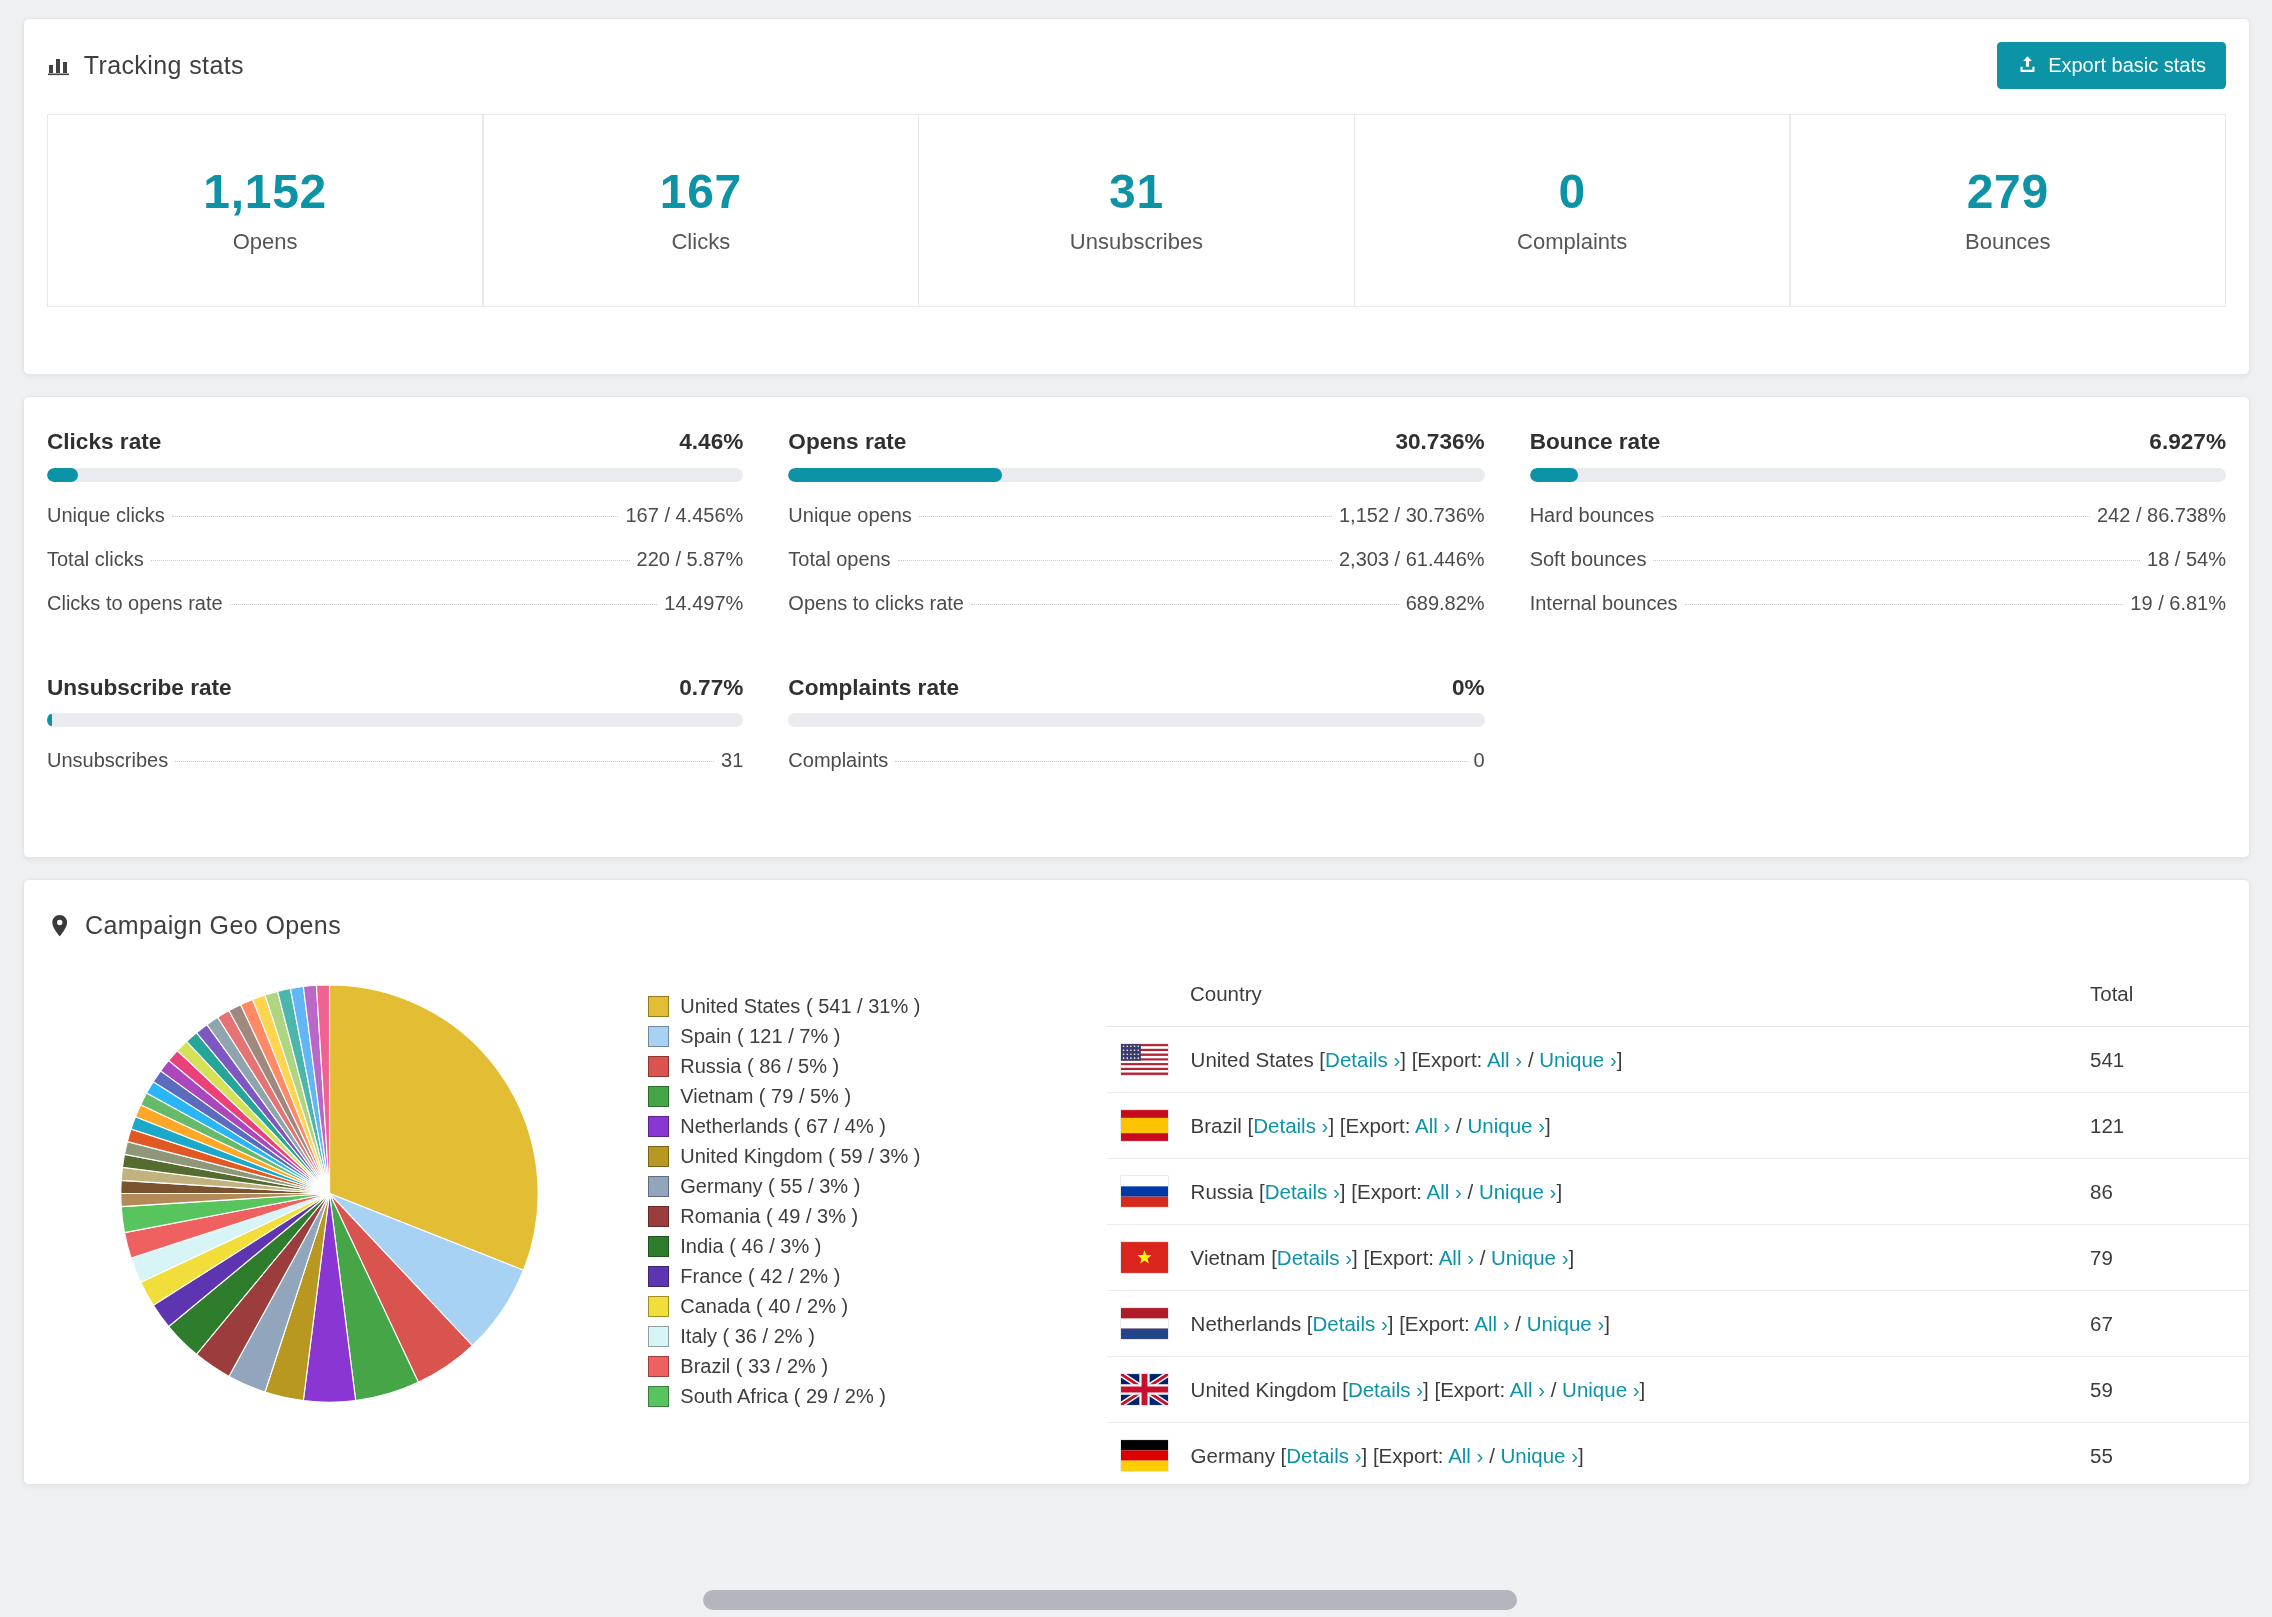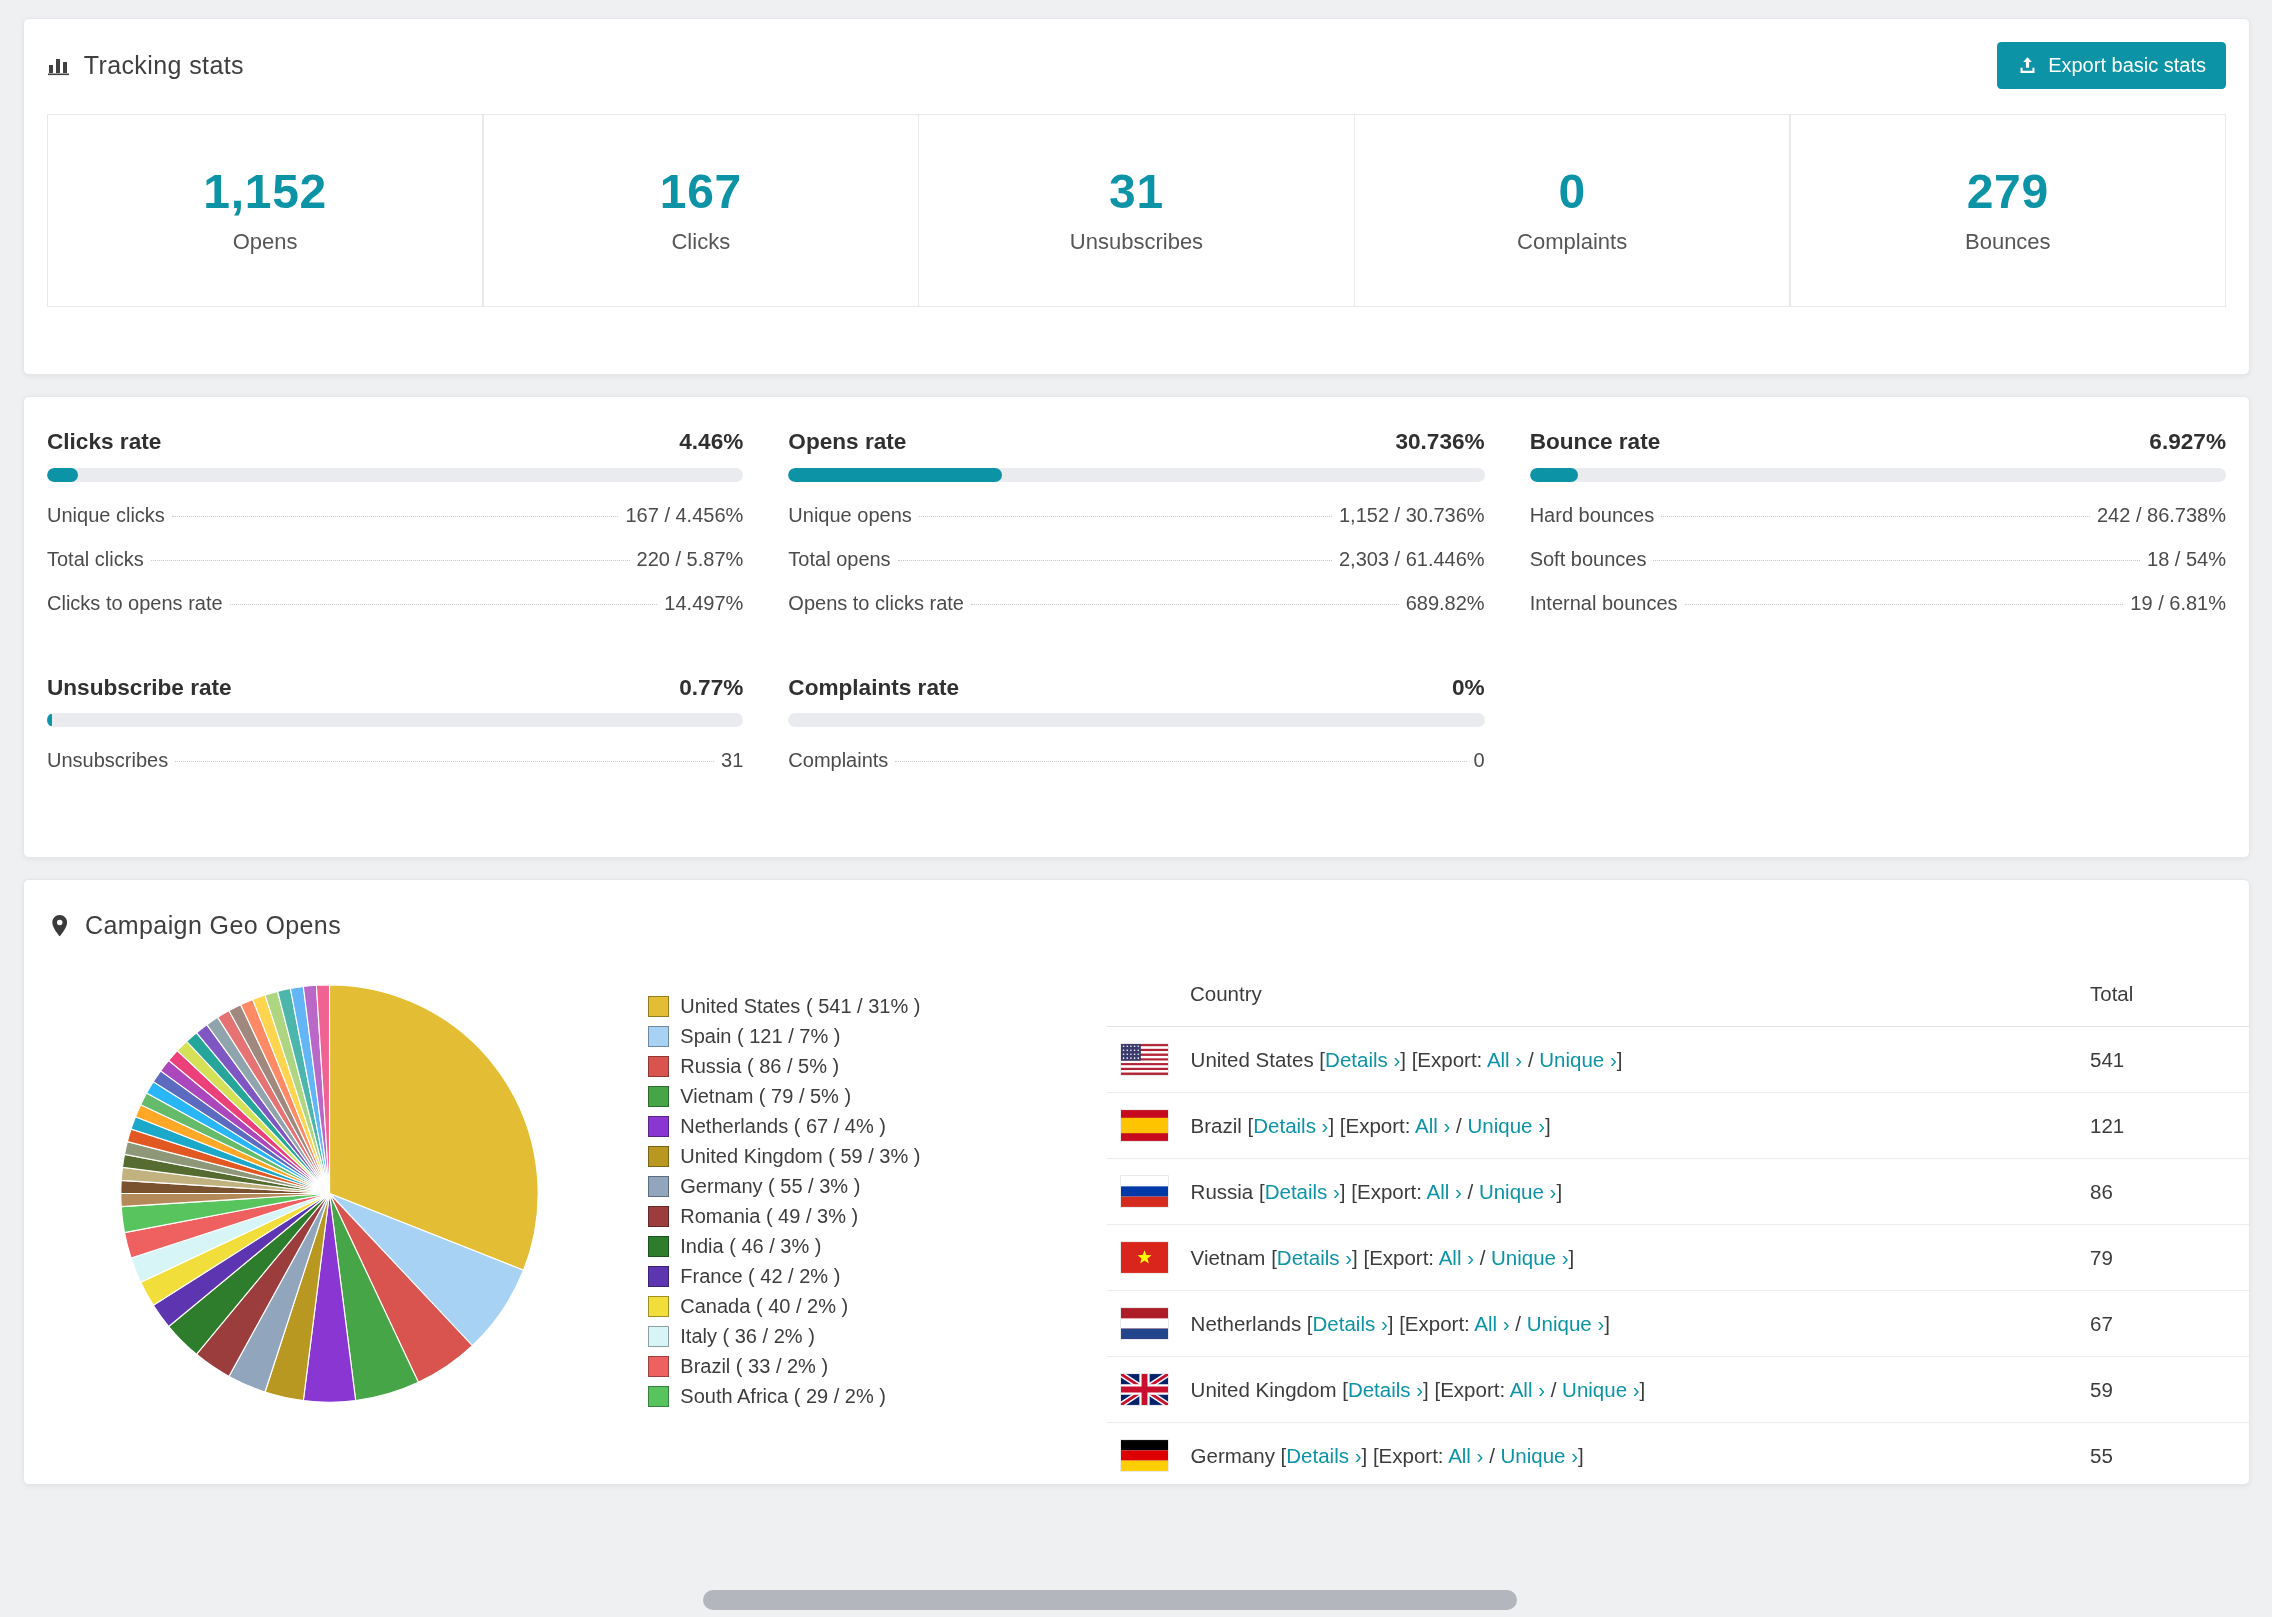--- a/index.html
+++ b/index.html
@@ -28,7 +28,7 @@
     background:#0d93a6; color:#fff;
     font-family:inherit; font-size:20px; font-weight:500;
     padding:12px 20px; border-radius:4.2px;
-    display:flex; align-items:center; gap:10px;
+    display:flex; gap:10px;
   }
   .stats-row { display:flex; margin-top:25.4px; }
   .stat-box {

